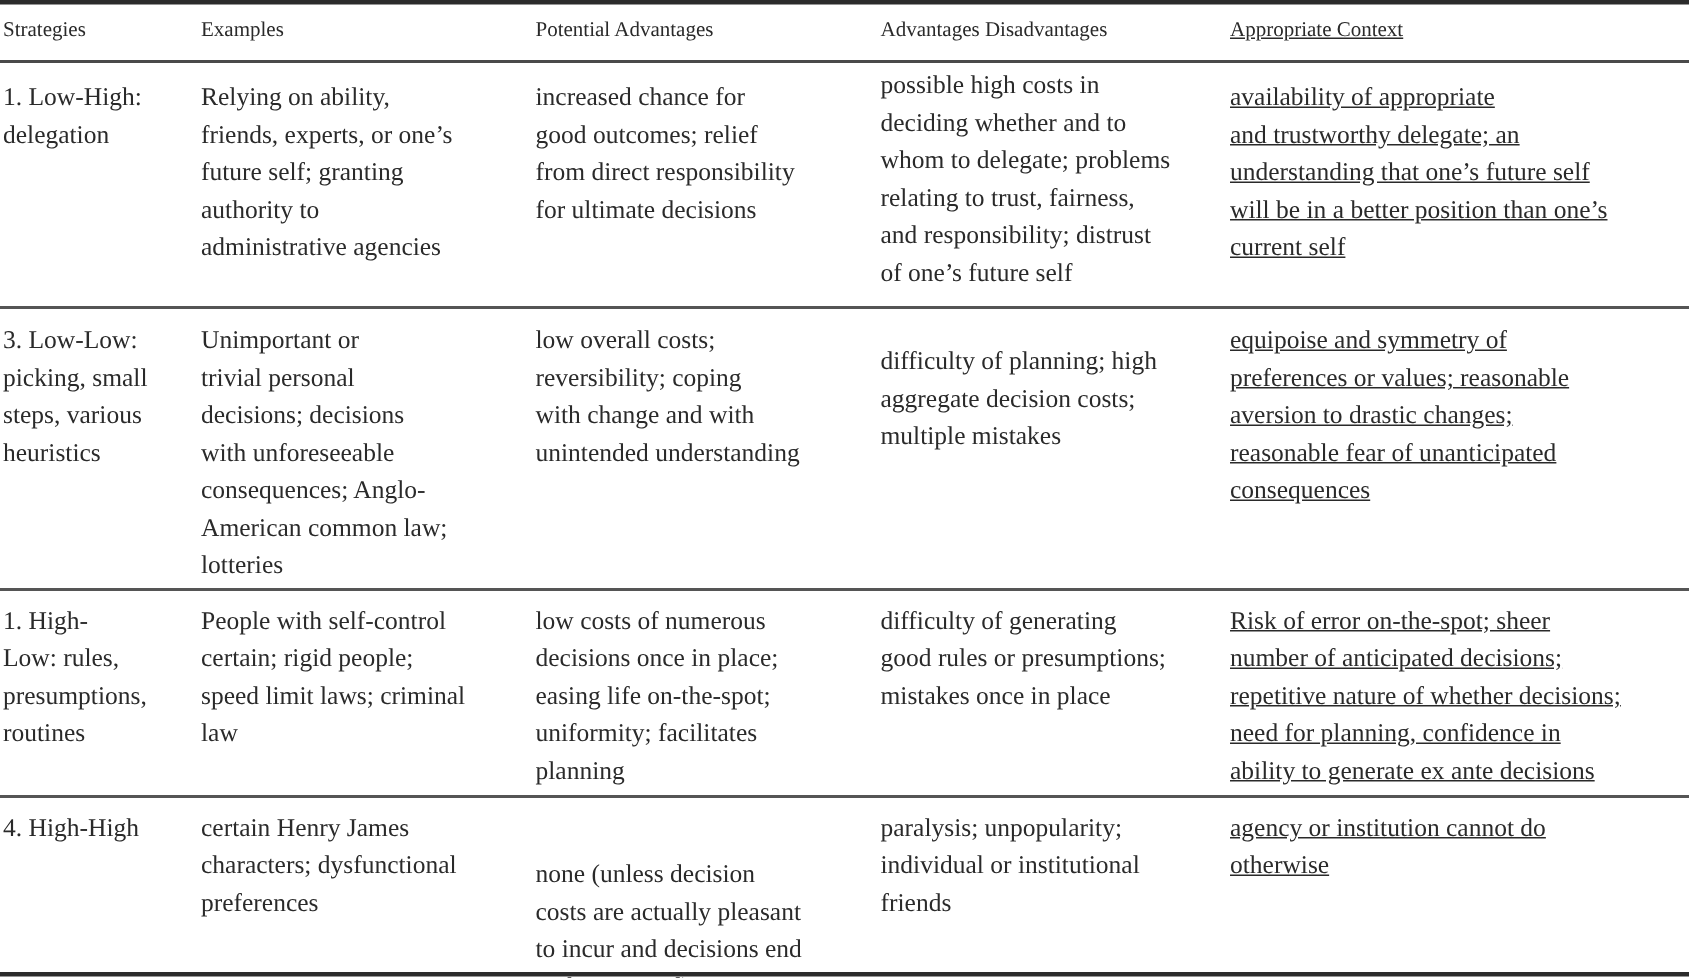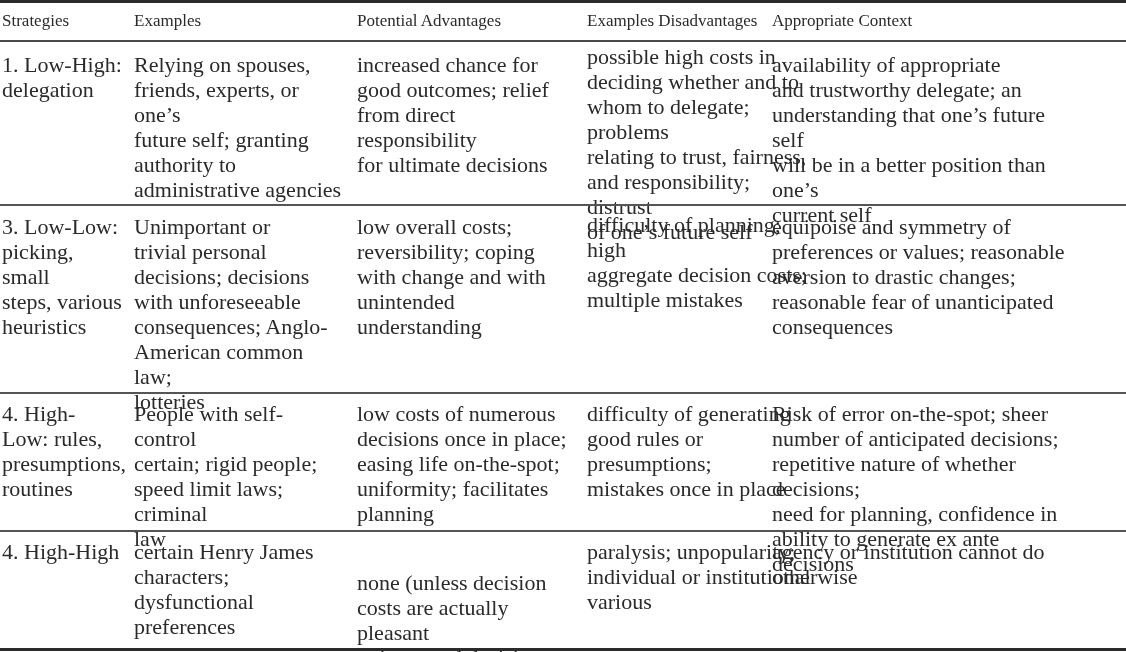--- a/index.html
+++ b/index.html
@@ -21,7 +21,7 @@
       line-height: 25px;
       white-space: pre-line;
     }
-    .hdr { top: 10px; font-size: 17px; line-height: 22px; }
+    .hdr { top: 10px; font-size: 14px; line-height: 22px; }
     .c0 { left: 2px; width: 120px; }
     .c1 { left: 134px; width: 210px; }
     .c2 { left: 357px; width: 220px; }

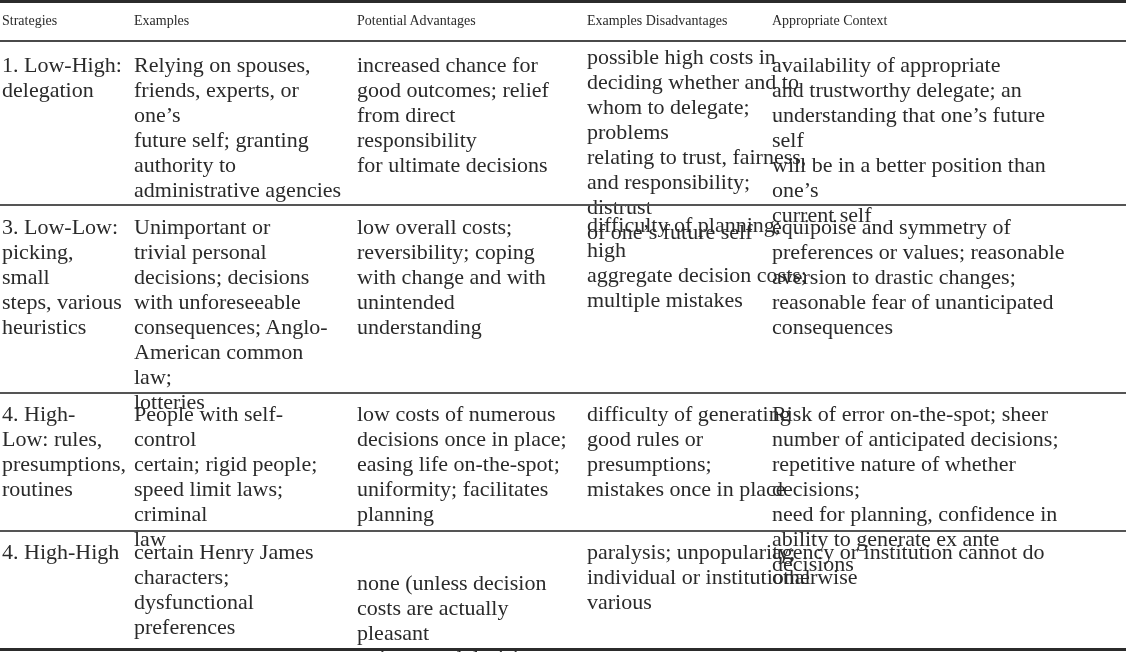--- a/index.html
+++ b/index.html
@@ -37,7 +37,7 @@
   <div class="cell hdr c0">Strategies</div>
   <div class="cell hdr c1">Examples</div>
   <div class="cell hdr c2">Potential Advantages</div>
-  <div class="cell hdr c3">Examples Disadvantages</div>
+  <div class="cell hdr c3">Advantages Disadvantages</div>
   <div class="cell hdr c4">Appropriate Context</div>
 
   <div class="rule-head"></div>

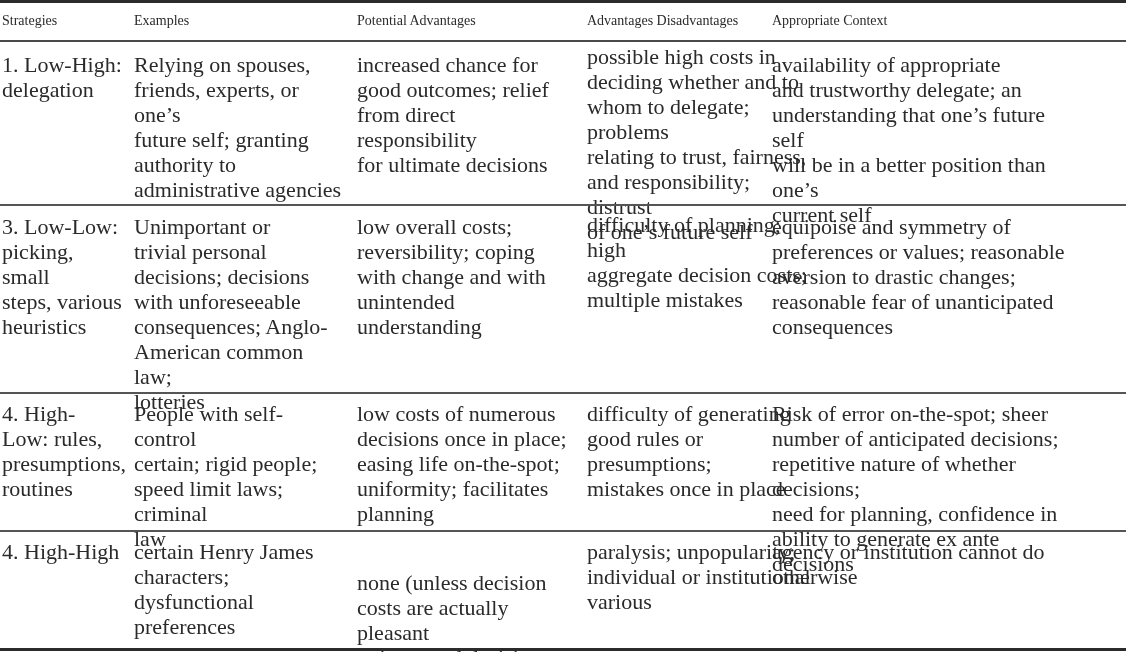--- a/index.html
+++ b/index.html
@@ -26,7 +26,7 @@
     .c1 { left: 134px; width: 210px; }
     .c2 { left: 357px; width: 220px; }
     .c3 { left: 587px; width: 225px; }
-    .c4 { left: 772px; width: 306px; }
+    .c4 { left: 820px; width: 306px; text-decoration: underline; }
   </style>
 </head>
 <body>

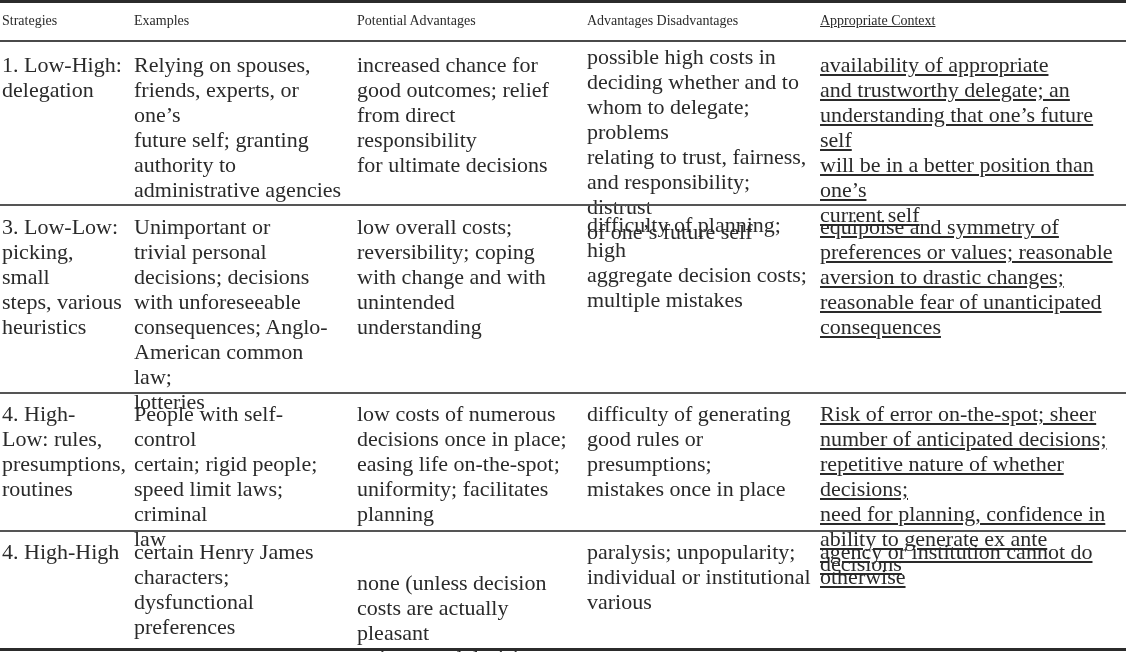--- a/index.html
+++ b/index.html
@@ -17,7 +17,7 @@
     .rule-bottom { position: absolute; left: 0; top: 648px; width: 1126px; height: 3px; background: #2b2b2b; }
     .cell {
       position: absolute;
-      font-size: 22px;
+      font-size: 17px;
       line-height: 25px;
       white-space: pre-line;
     }

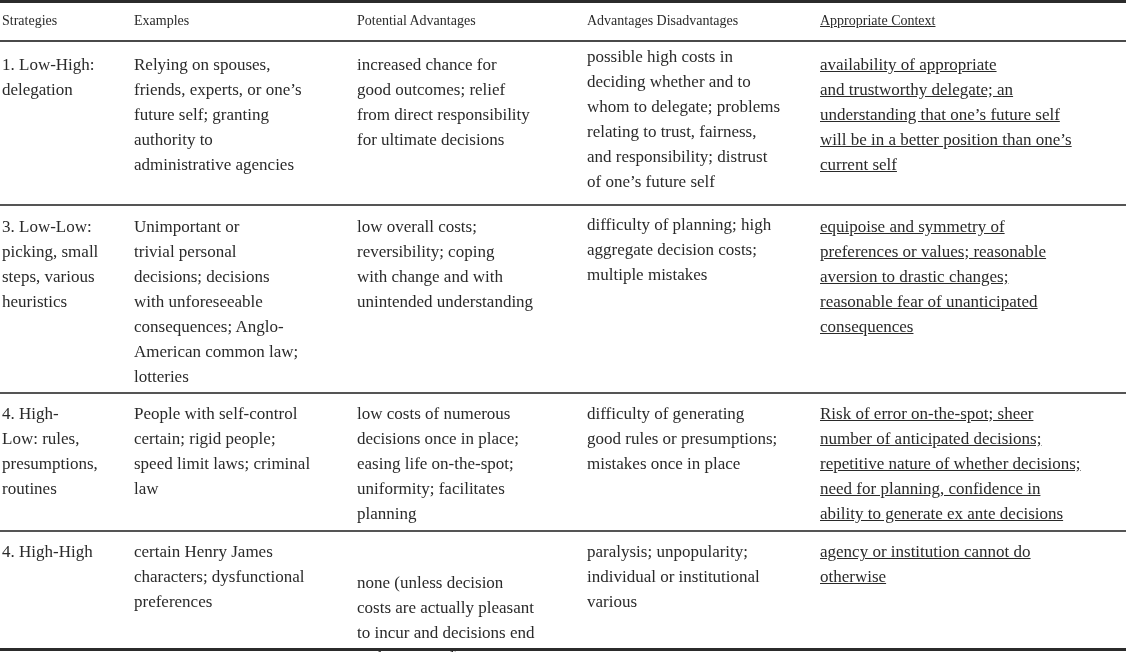--- a/index.html
+++ b/index.html
@@ -45,7 +45,7 @@
   <div>
     <div class="cell c0" style="top:52px">1. Low-High:
 delegation</div>
-    <div class="cell c1" style="top:52px">Relying on spouses,
+    <div class="cell c1" style="top:52px">Relying on ability,
 friends, experts, or one’s
 future self; granting
 authority to

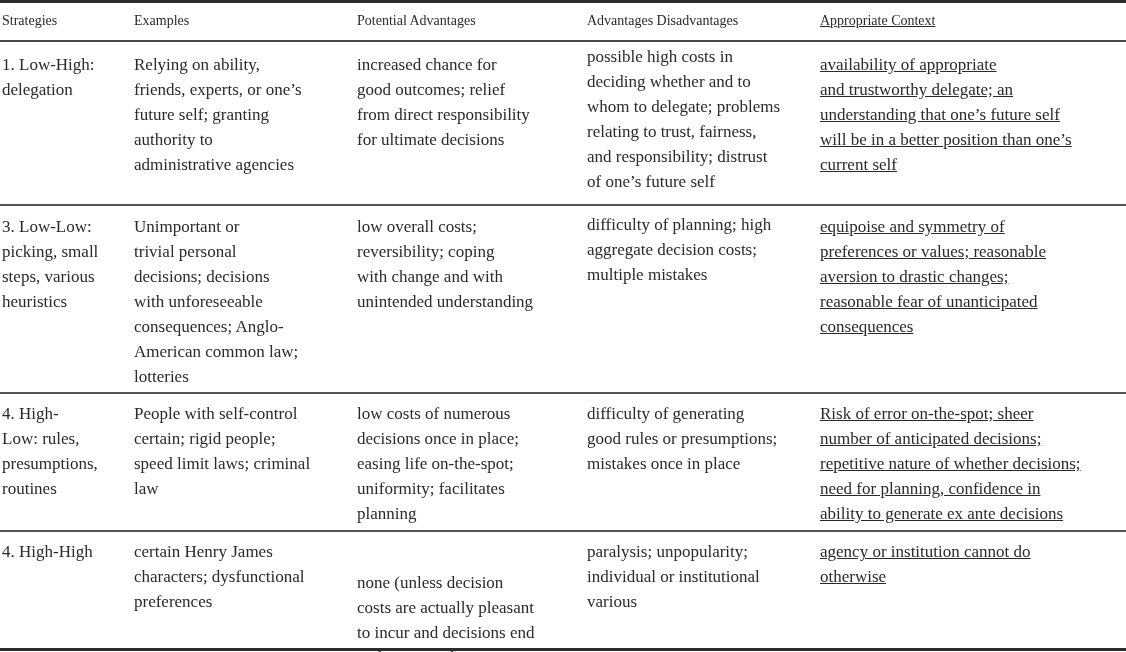--- a/index.html
+++ b/index.html
@@ -84,7 +84,7 @@
 reversibility; coping
 with change and with
 unintended understanding</div>
-    <div class="cell c3" style="top:212px">difficulty of planning; high
+    <div class="cell c3" style="top:228px">difficulty of planning; high
 aggregate decision costs;
 multiple mistakes</div>
     <div class="cell c4" style="top:214px">equipoise and symmetry of

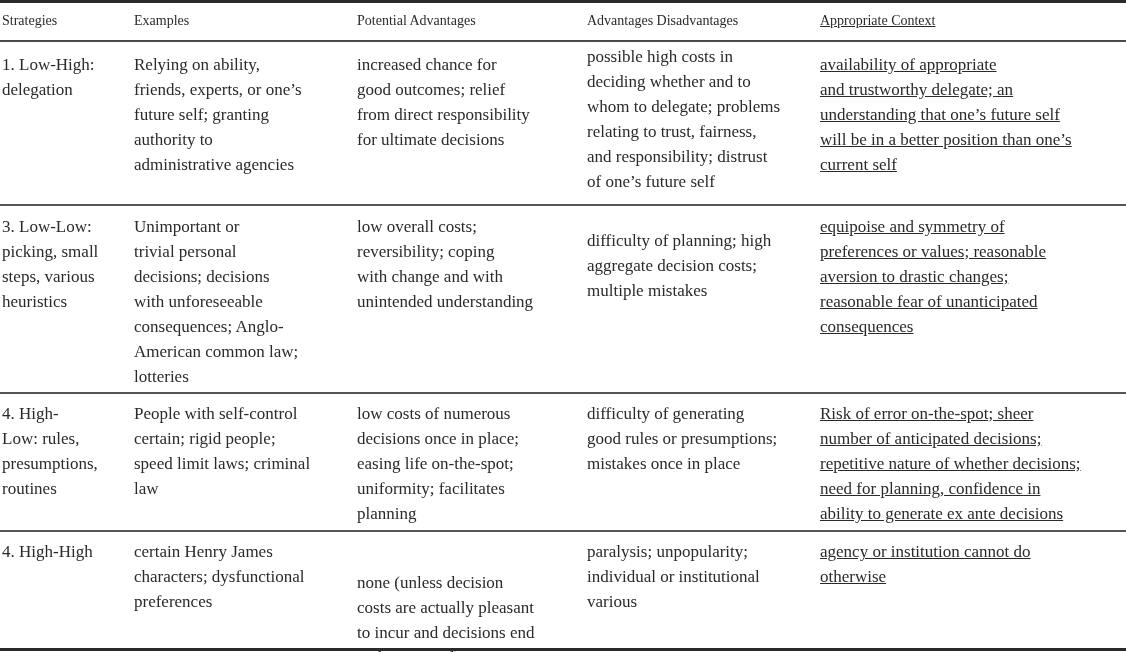--- a/index.html
+++ b/index.html
@@ -96,7 +96,7 @@
   <div class="rule-row" style="top:392px"></div>
 
   <div>
-    <div class="cell c0" style="top:401px">4. High-
+    <div class="cell c0" style="top:401px">1. High-
 Low: rules,
 presumptions,
 routines</div>

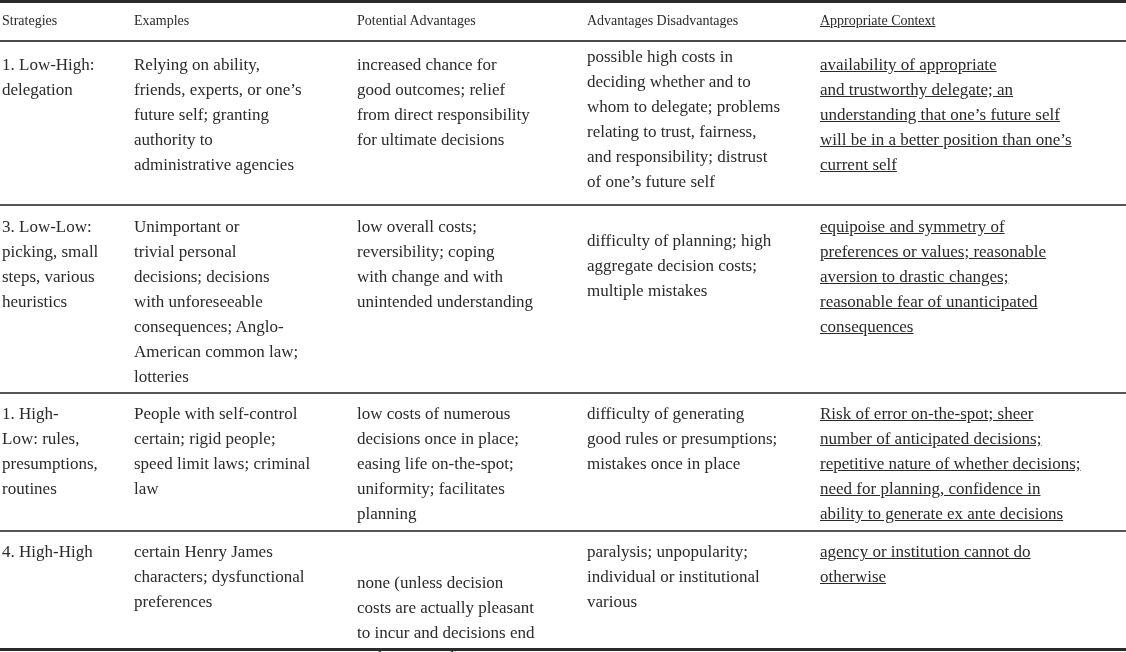--- a/index.html
+++ b/index.html
@@ -131,7 +131,7 @@
 up being good)</div>
     <div class="cell c3" style="top:539px">paralysis; unpopularity;
 individual or institutional
-various</div>
+friends</div>
     <div class="cell c4" style="top:539px">agency or institution cannot do
 otherwise</div>
   </div>

